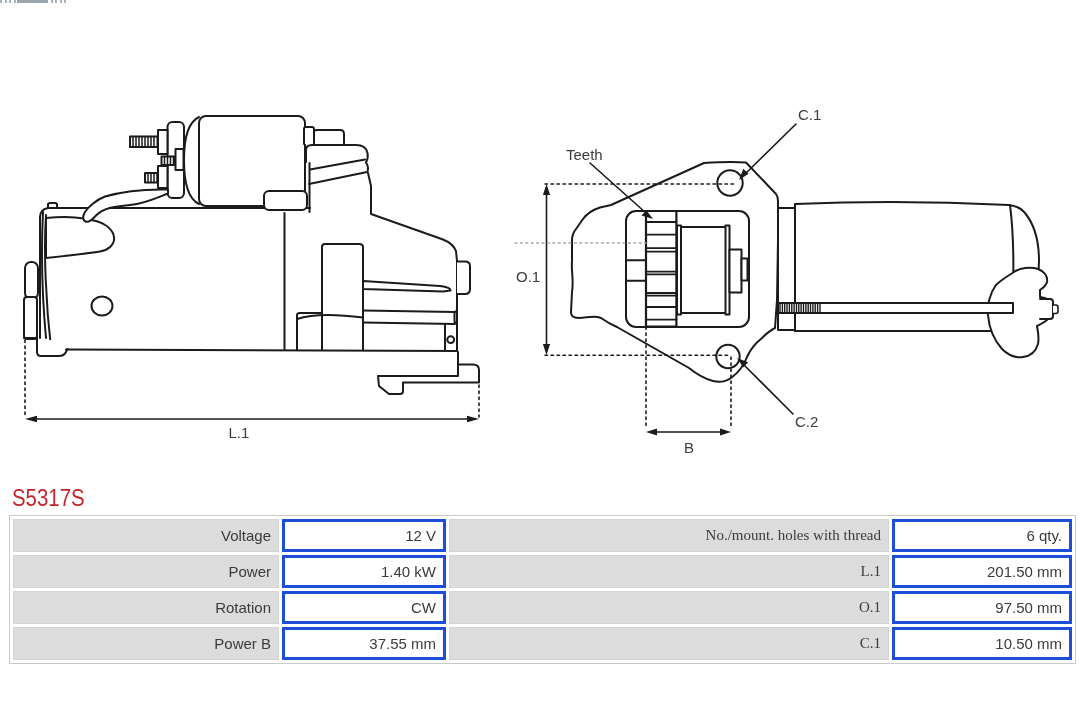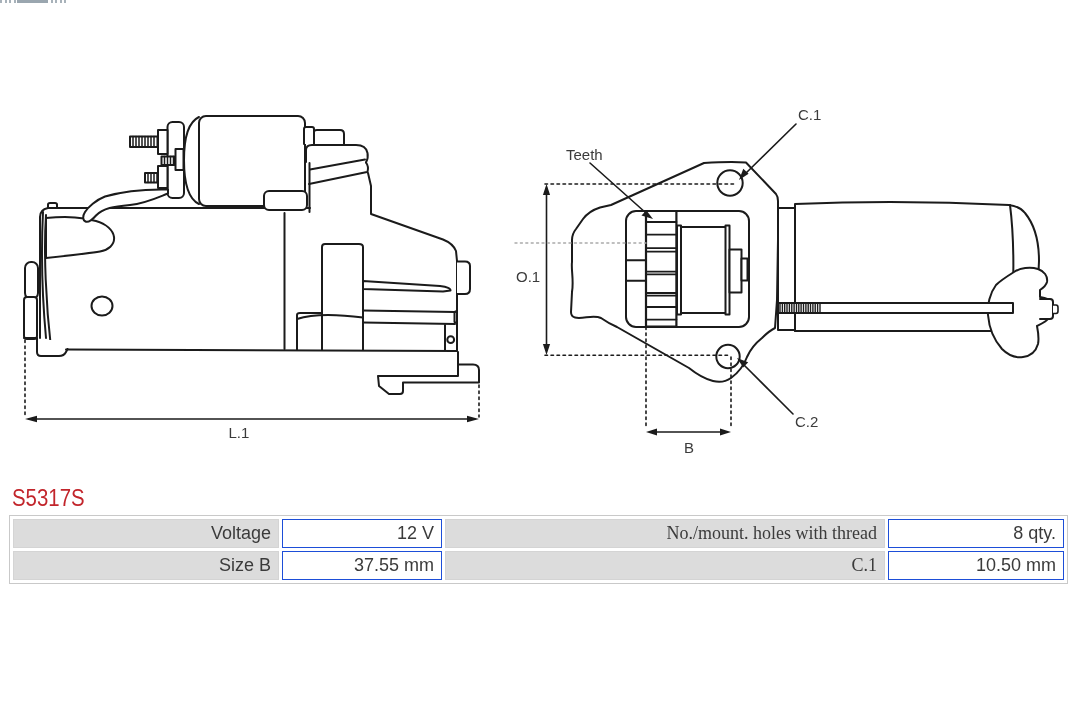--- a/index.html
+++ b/index.html
@@ -12,7 +12,7 @@
 transform:scaleX(0.85);transform-origin:0 0;letter-spacing:0px;}
 table.spec{position:absolute;left:9px;top:515px;border-collapse:separate;border-spacing:3px;
 border:1px solid #c9c9c9;}
-table.spec td{height:27px;font-size:18px;color:#3b3b3b;text-align:right;
+table.spec td{height:27px;font-size:15px;color:#3b3b3b;text-align:right;
 padding:0 7px 0 0;vertical-align:middle;}
 td.l{background:#dcdcdc;border:1px solid #d4d4d4;}
 td.v{background:#ffffff;border:1px solid #1d4ed8;}

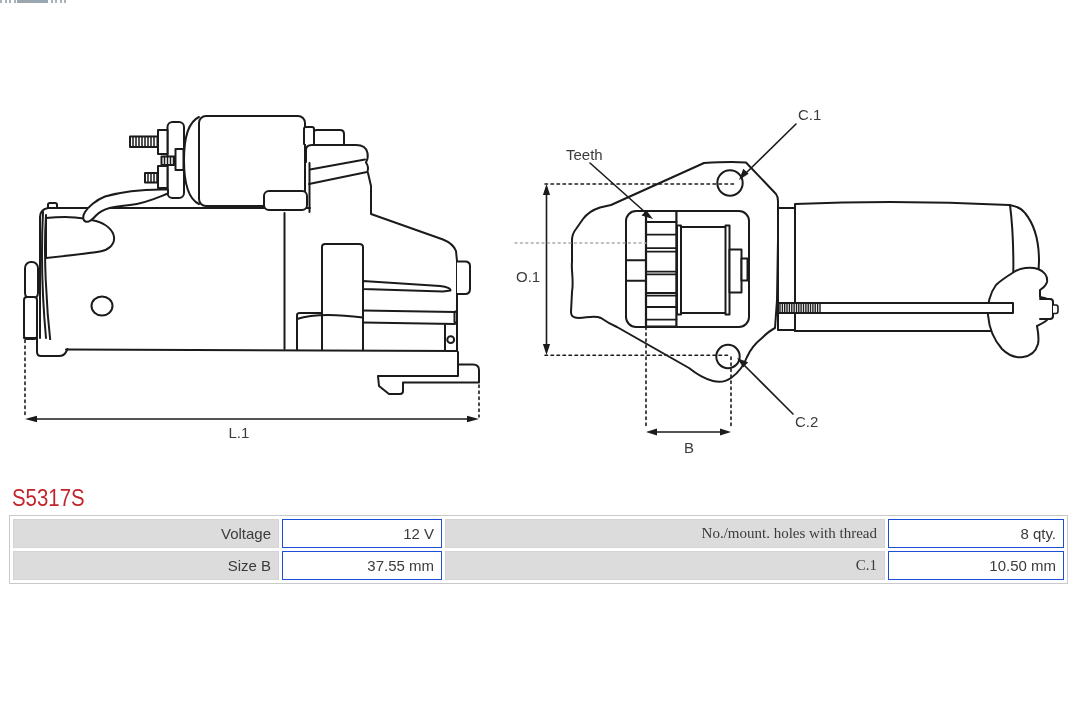--- a/index.html
+++ b/index.html
@@ -15,7 +15,7 @@
 table.spec td{height:27px;font-size:15px;color:#3b3b3b;text-align:right;
 padding:0 7px 0 0;vertical-align:middle;}
 td.l{background:#dcdcdc;border:1px solid #d4d4d4;}
-td.v{background:#ffffff;border:1px solid #1d4ed8;}
+td.v{background:#ffffff;border:3px solid #1d4ed8;}
 td.w1{width:257px;} td.w2{width:151px;} td.w3{width:431px;font-family:Liberation Serif, serif;} td.w4{width:167px;}
 </style>
 </head>

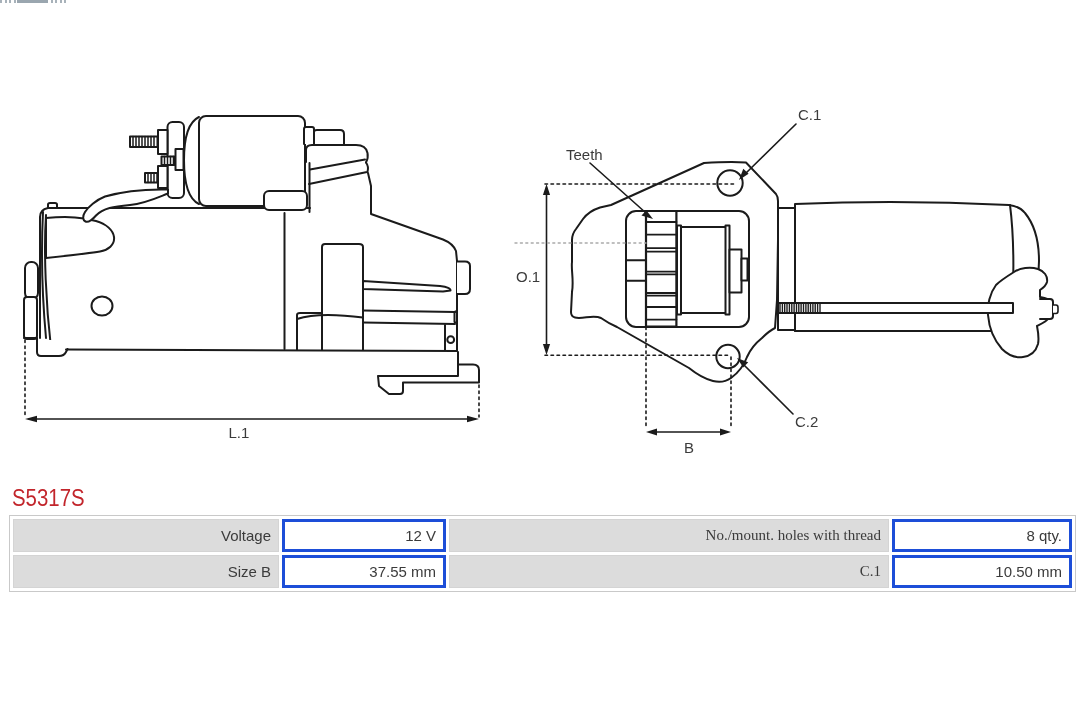--- a/index.html
+++ b/index.html
@@ -201,7 +201,7 @@
         <td class="l w1">Voltage</td>
         <td class="v w2">12 V</td>
         <td class="l w3">No./mount. holes with thread</td>
-        <td class="v w4">8 qty.</td>
+        <td class="v w4">6 qty.</td>
       </tr>
 <tr>
         <td class="l w1">Size B</td>

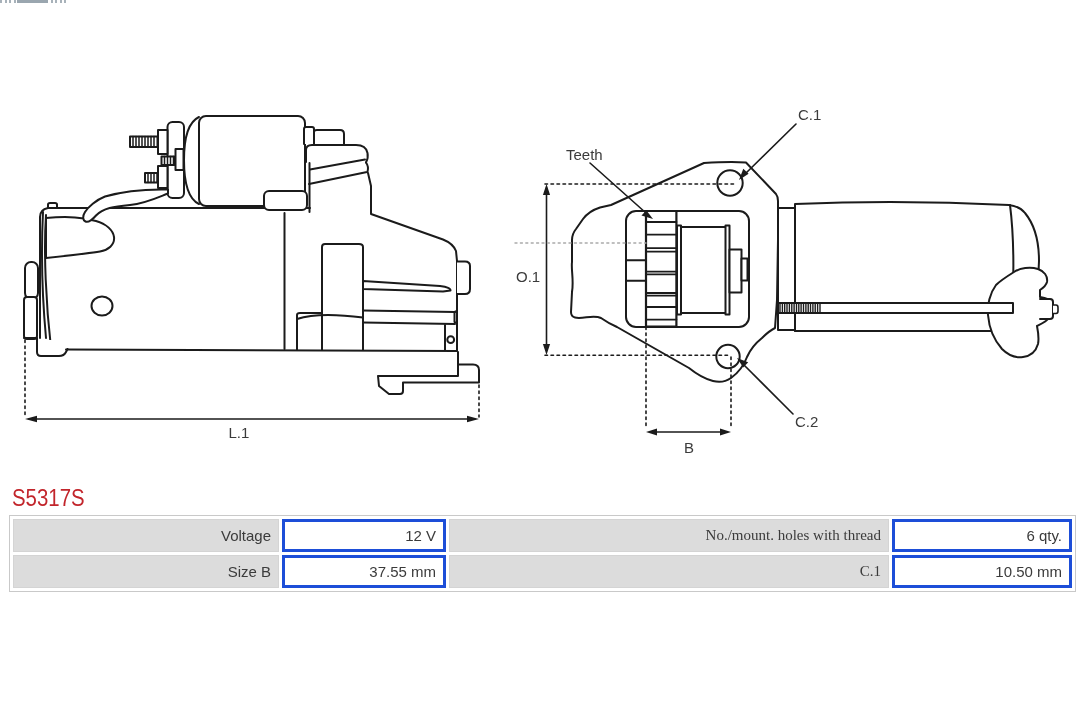--- a/index.html
+++ b/index.html
@@ -204,6 +204,12 @@
         <td class="v w4">6 qty.</td>
       </tr>
 <tr>
+        <td class="l w1">Power</td>
+        <td class="v w2">1.40 kW</td>
+        <td class="l w3">L.1</td>
+        <td class="v w4">201.50 mm</td>
+      </tr>
+<tr>
         <td class="l w1">Size B</td>
         <td class="v w2">37.55 mm</td>
         <td class="l w3">C.1</td>

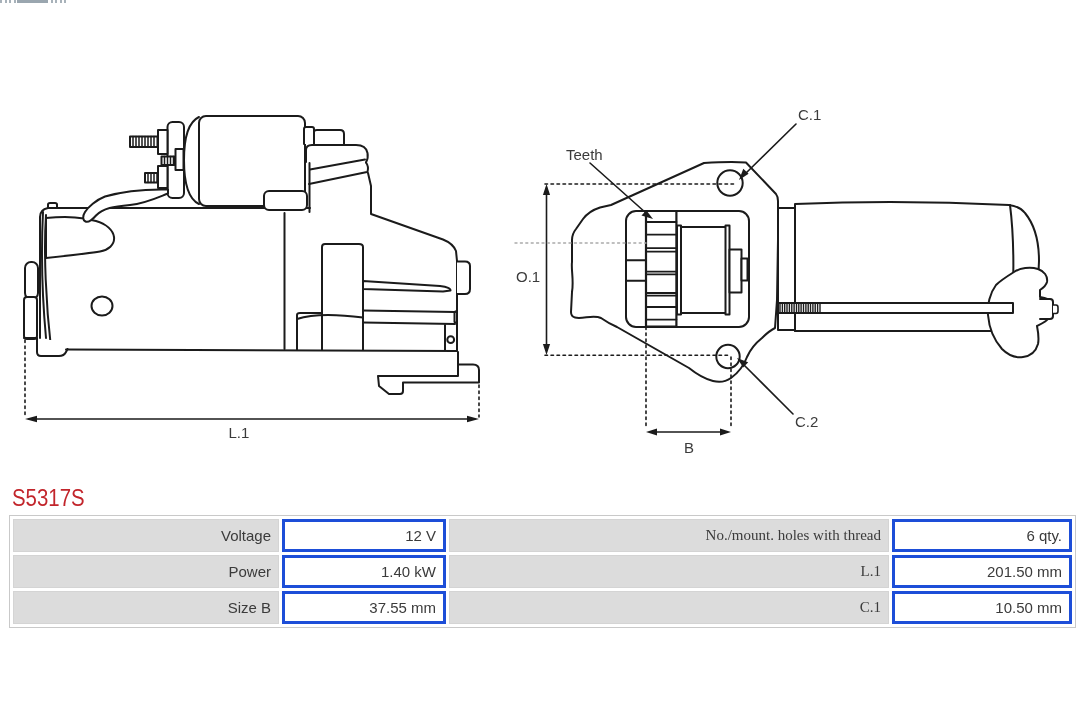--- a/index.html
+++ b/index.html
@@ -210,6 +210,12 @@
         <td class="v w4">201.50 mm</td>
       </tr>
 <tr>
+        <td class="l w1">Rotation</td>
+        <td class="v w2">CW</td>
+        <td class="l w3">O.1</td>
+        <td class="v w4">97.50 mm</td>
+      </tr>
+<tr>
         <td class="l w1">Size B</td>
         <td class="v w2">37.55 mm</td>
         <td class="l w3">C.1</td>

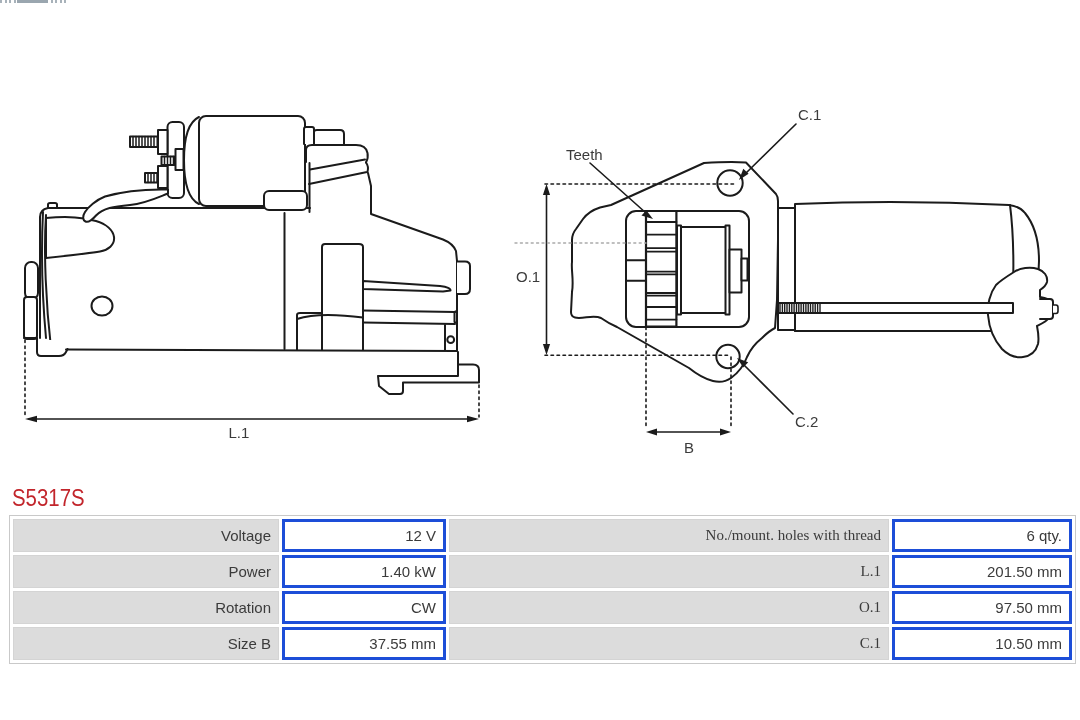--- a/index.html
+++ b/index.html
@@ -216,7 +216,7 @@
         <td class="v w4">97.50 mm</td>
       </tr>
 <tr>
-        <td class="l w1">Size B</td>
+        <td class="l w1">Power B</td>
         <td class="v w2">37.55 mm</td>
         <td class="l w3">C.1</td>
         <td class="v w4">10.50 mm</td>

